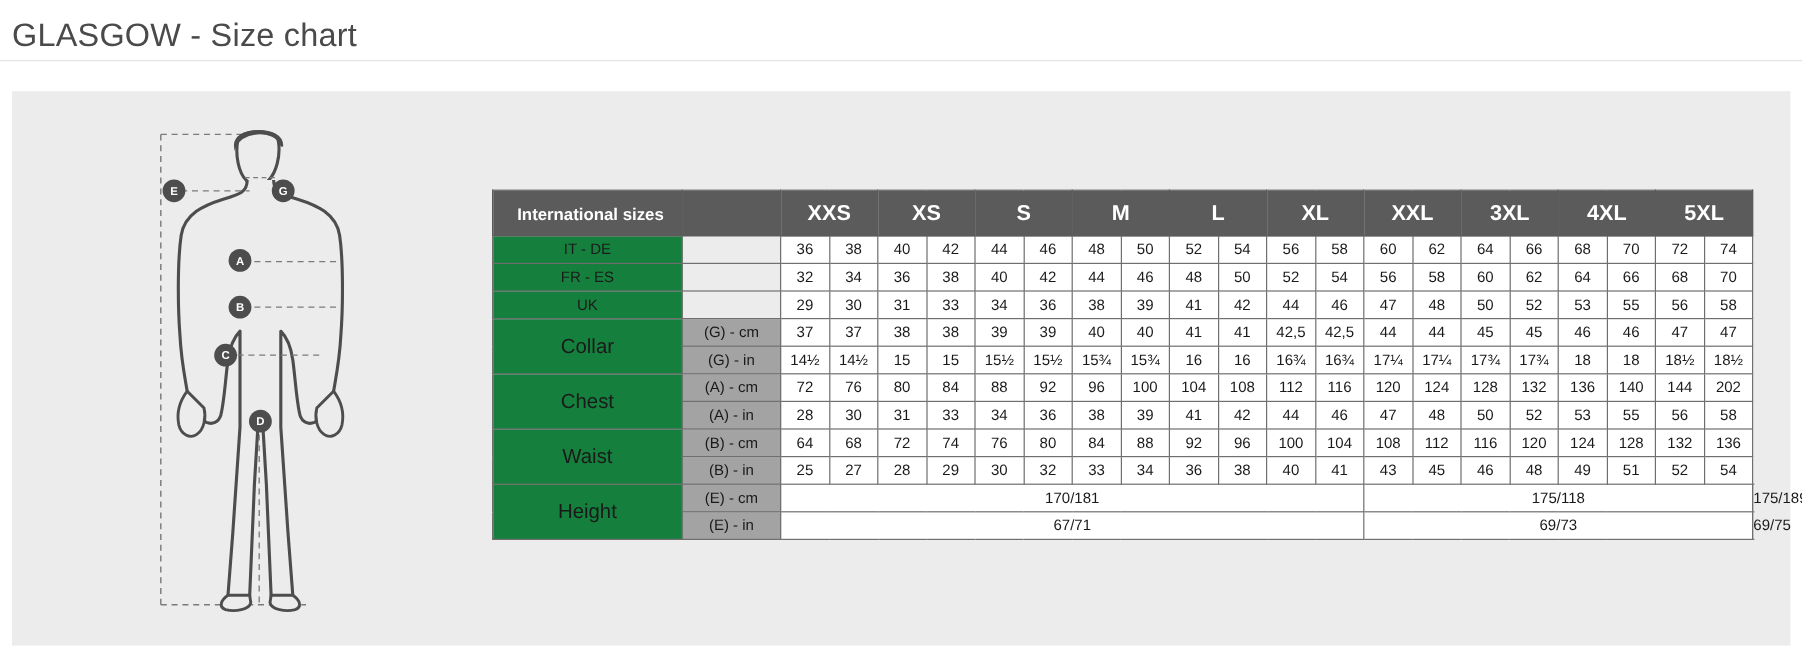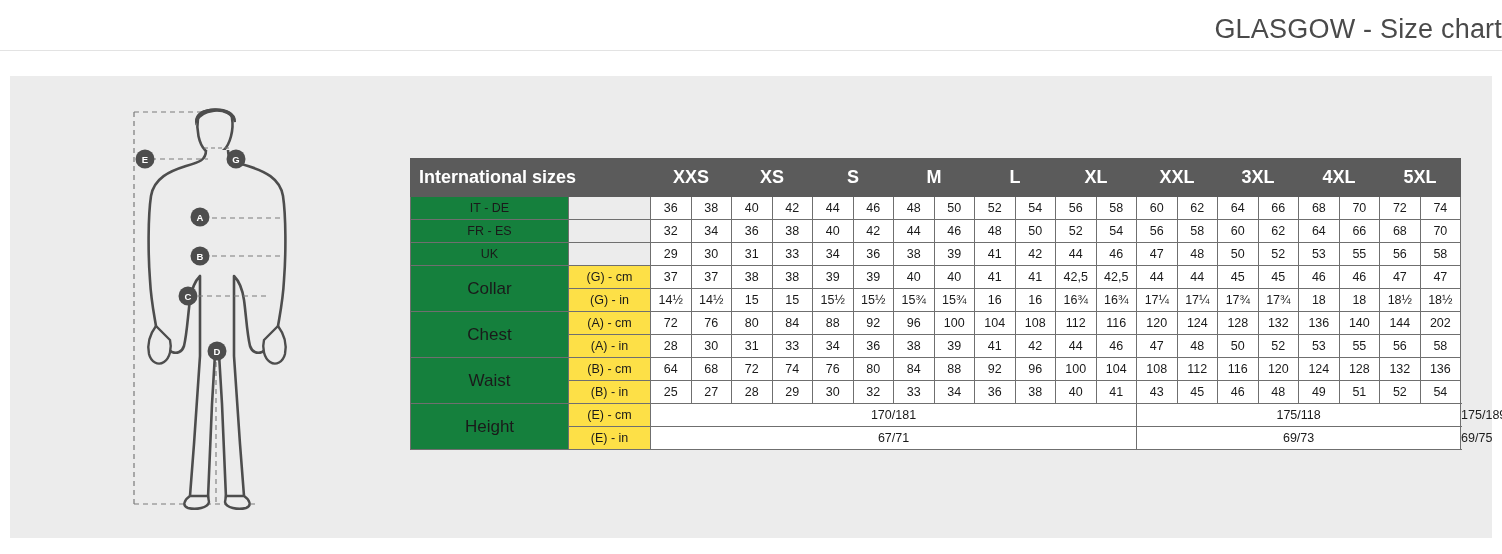--- a/index.html
+++ b/index.html
@@ -18,11 +18,10 @@
     font-size: 27px;
     font-weight: 400;
     color: #4a4a4a;
-    padding: 10px 0 0 0;
+    padding: 10px 0 0 10px;
     letter-spacing: 0.2px;
     height: 50px;
     line-height: 38px;
-    text-align: right;
   }
   .title-rule {
     height: 1px;

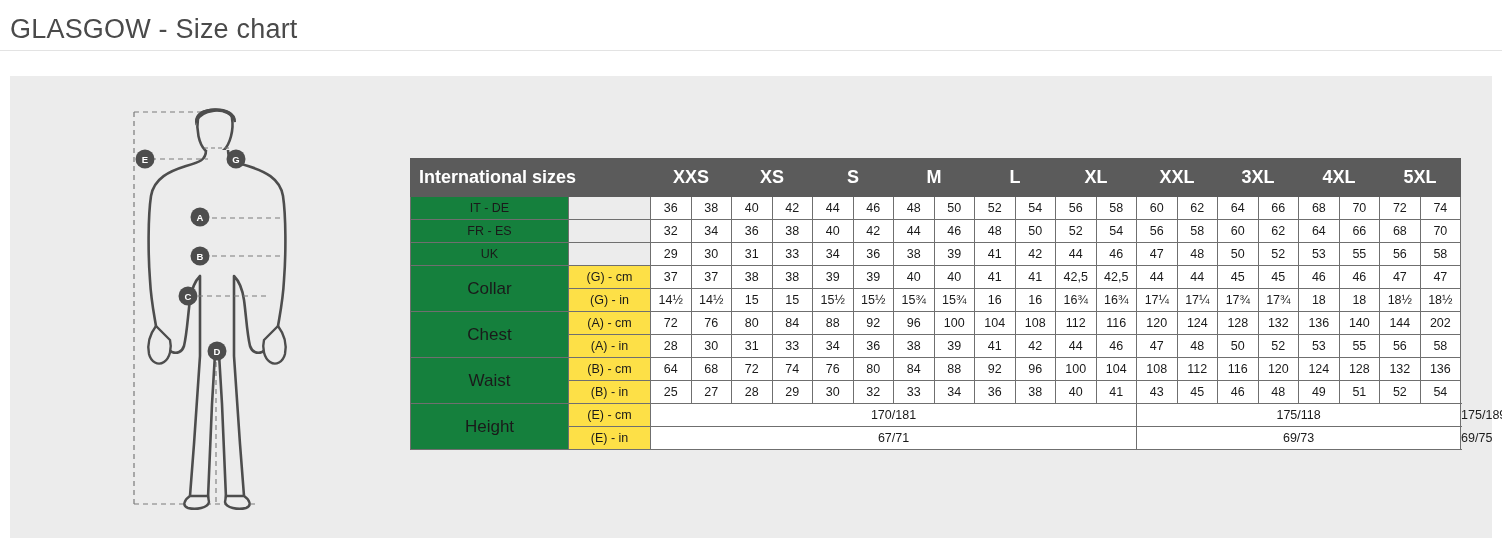--- a/index.html
+++ b/index.html
@@ -82,8 +82,8 @@
   }
   tr.head th.lbl {
     text-align: left;
-    padding-left: 8px;
-    font-size: 18px;
+    padding-left: 20px;
+    font-size: 14px;
   }
   td.rowlabel {
     text-align: left;

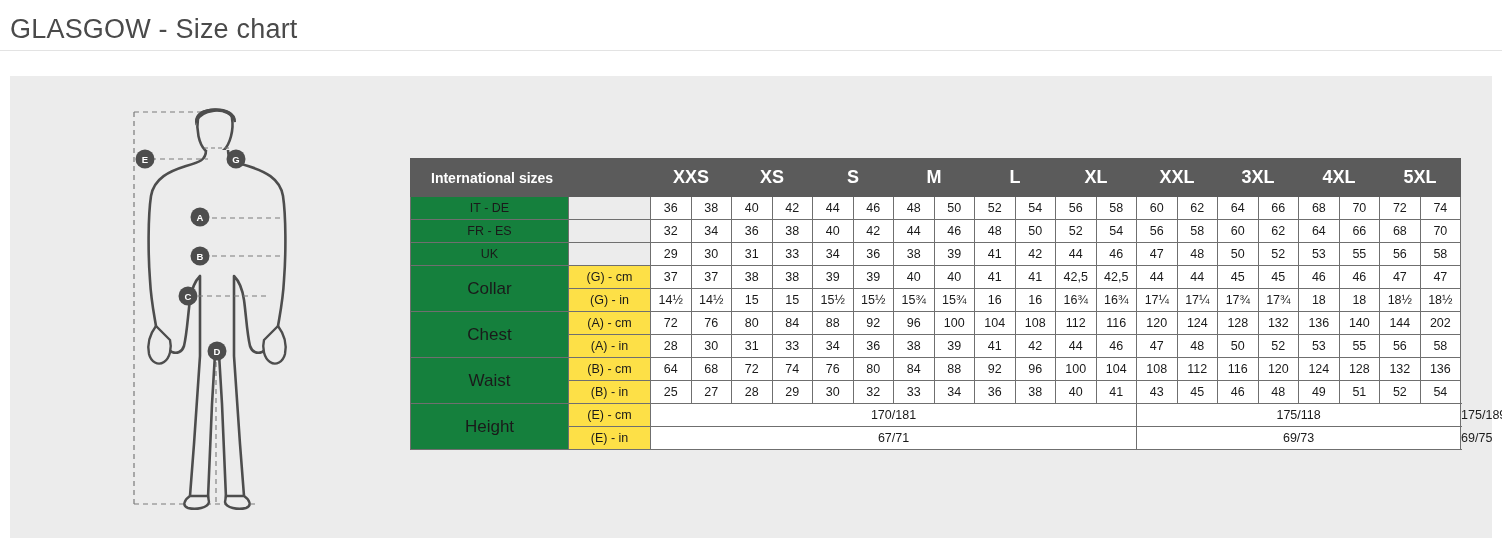--- a/index.html
+++ b/index.html
@@ -95,7 +95,7 @@
   td.sub {
     text-align: left;
     padding-left: 6px;
-    background: #fde047;
+    background: #a3a3a3;
     font-size: 12px;
   }
   td.blank { background: #ececec; }

